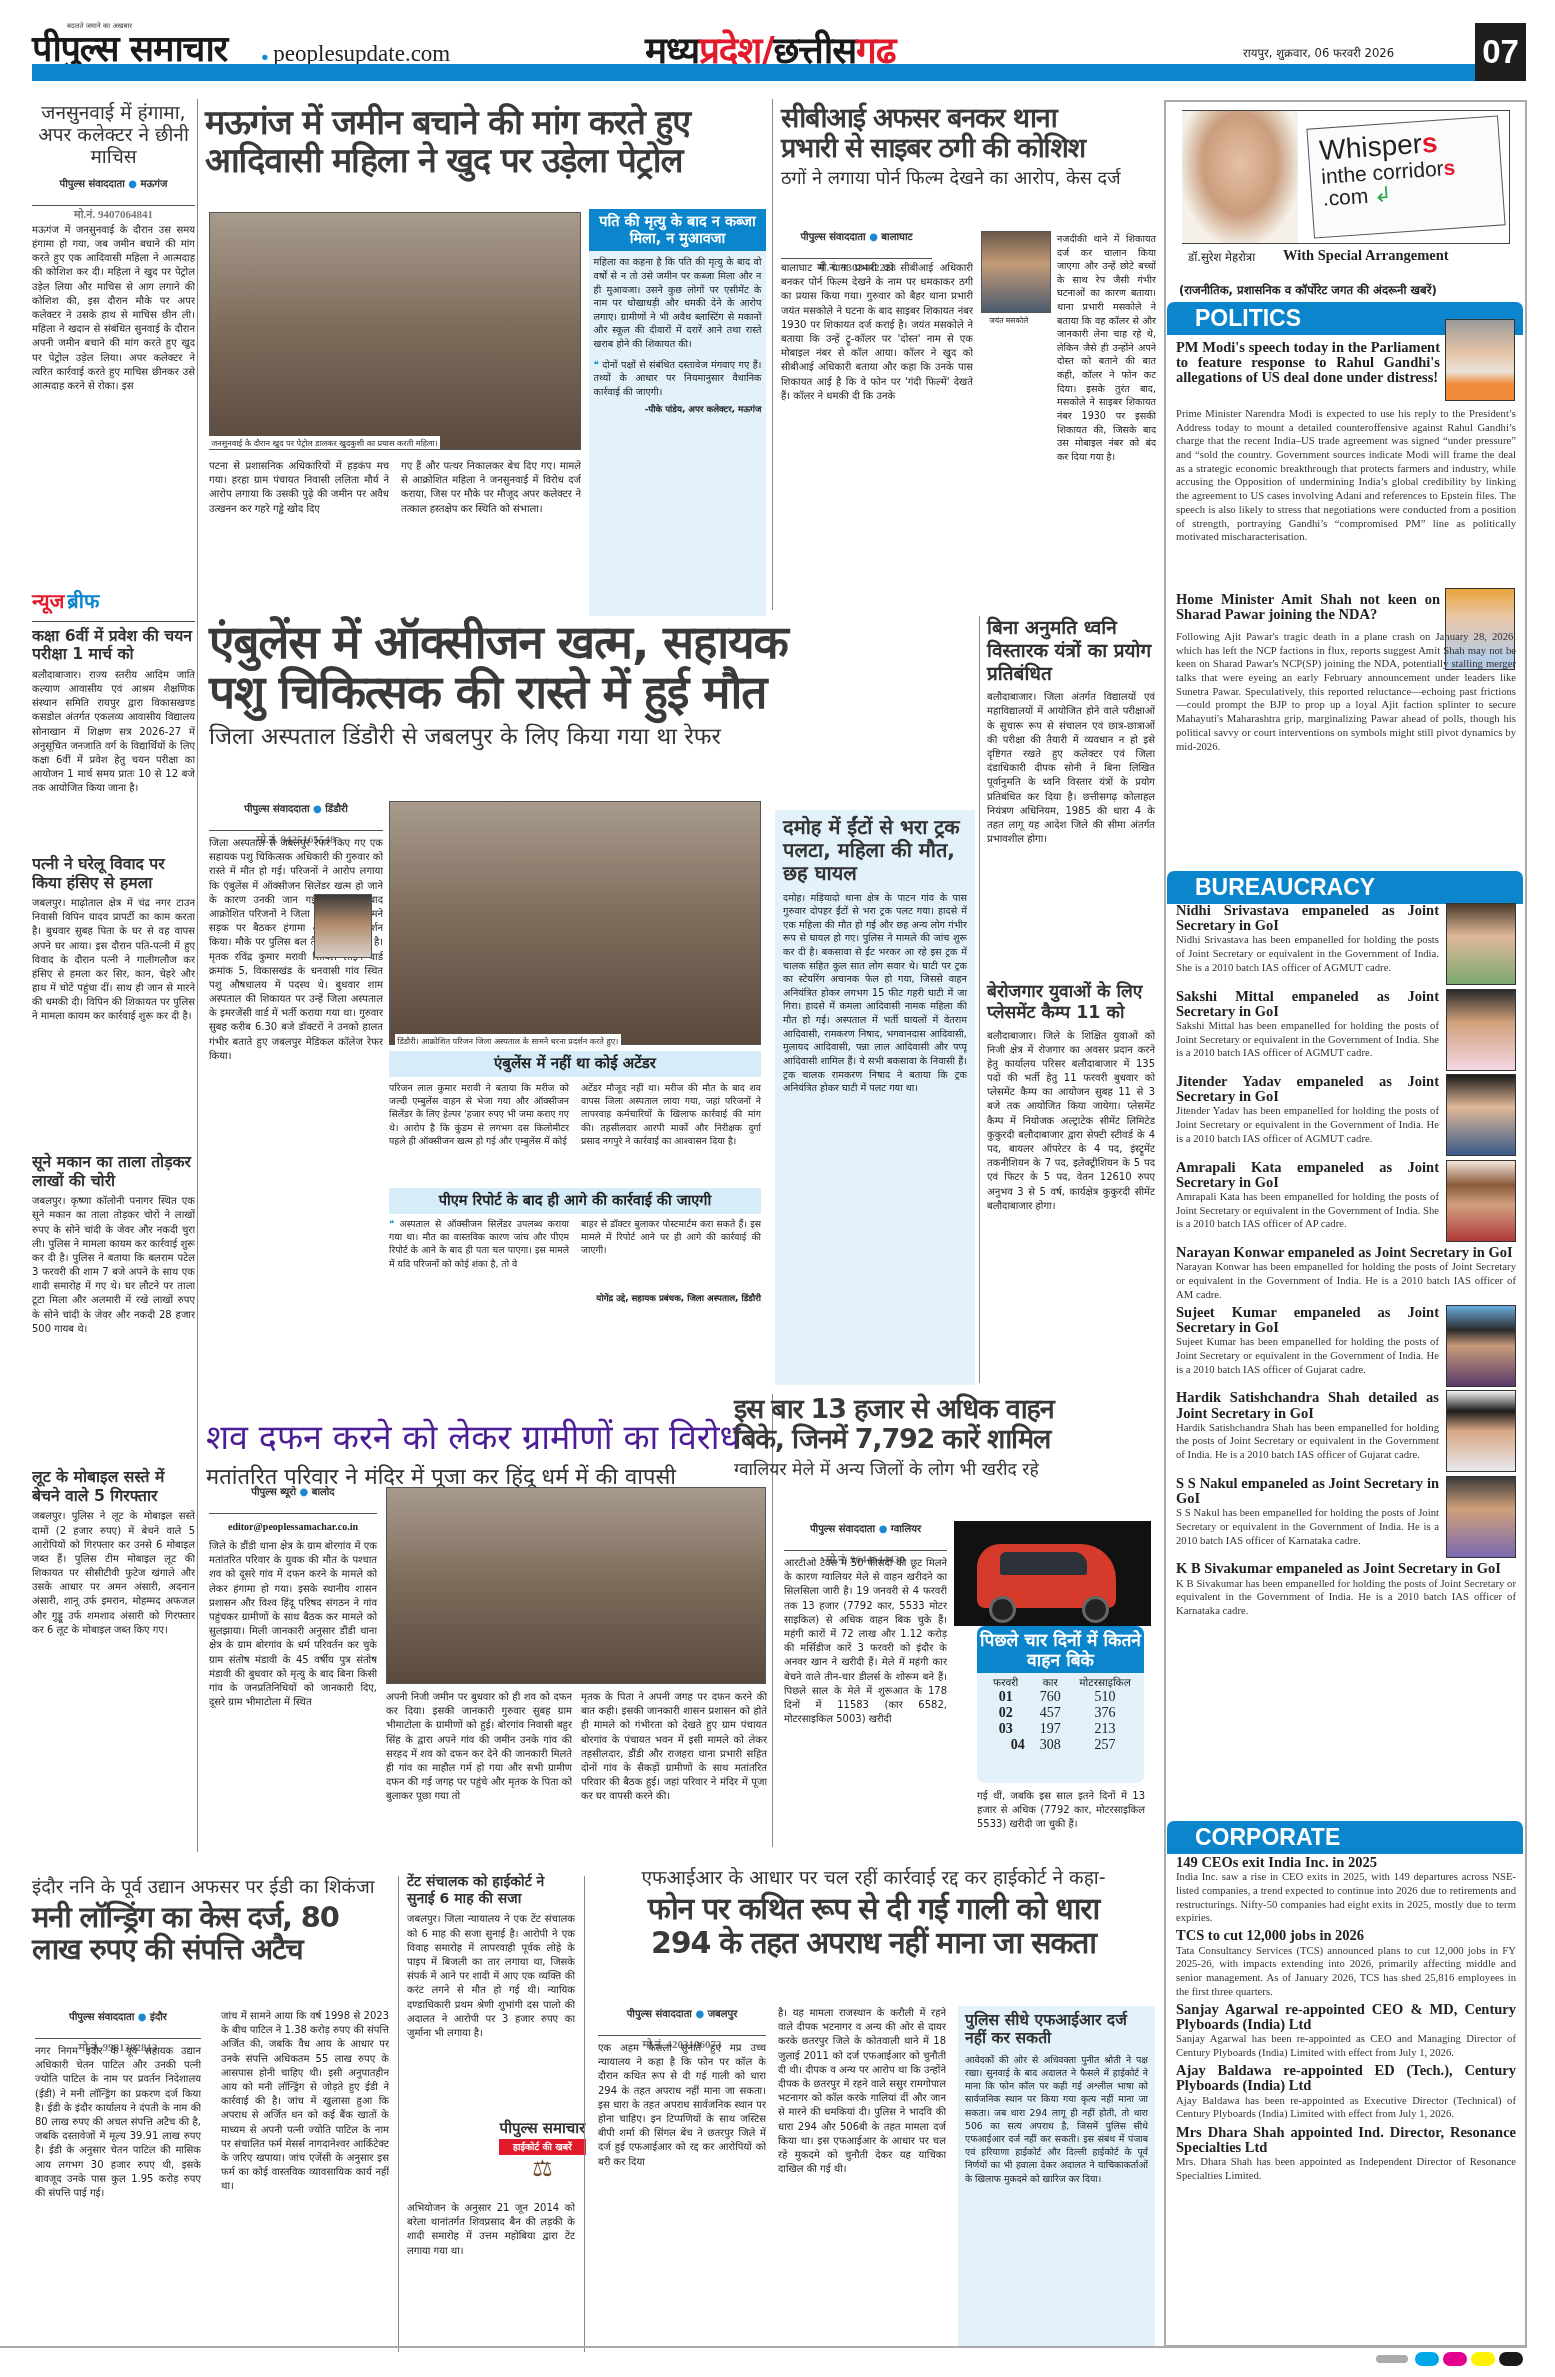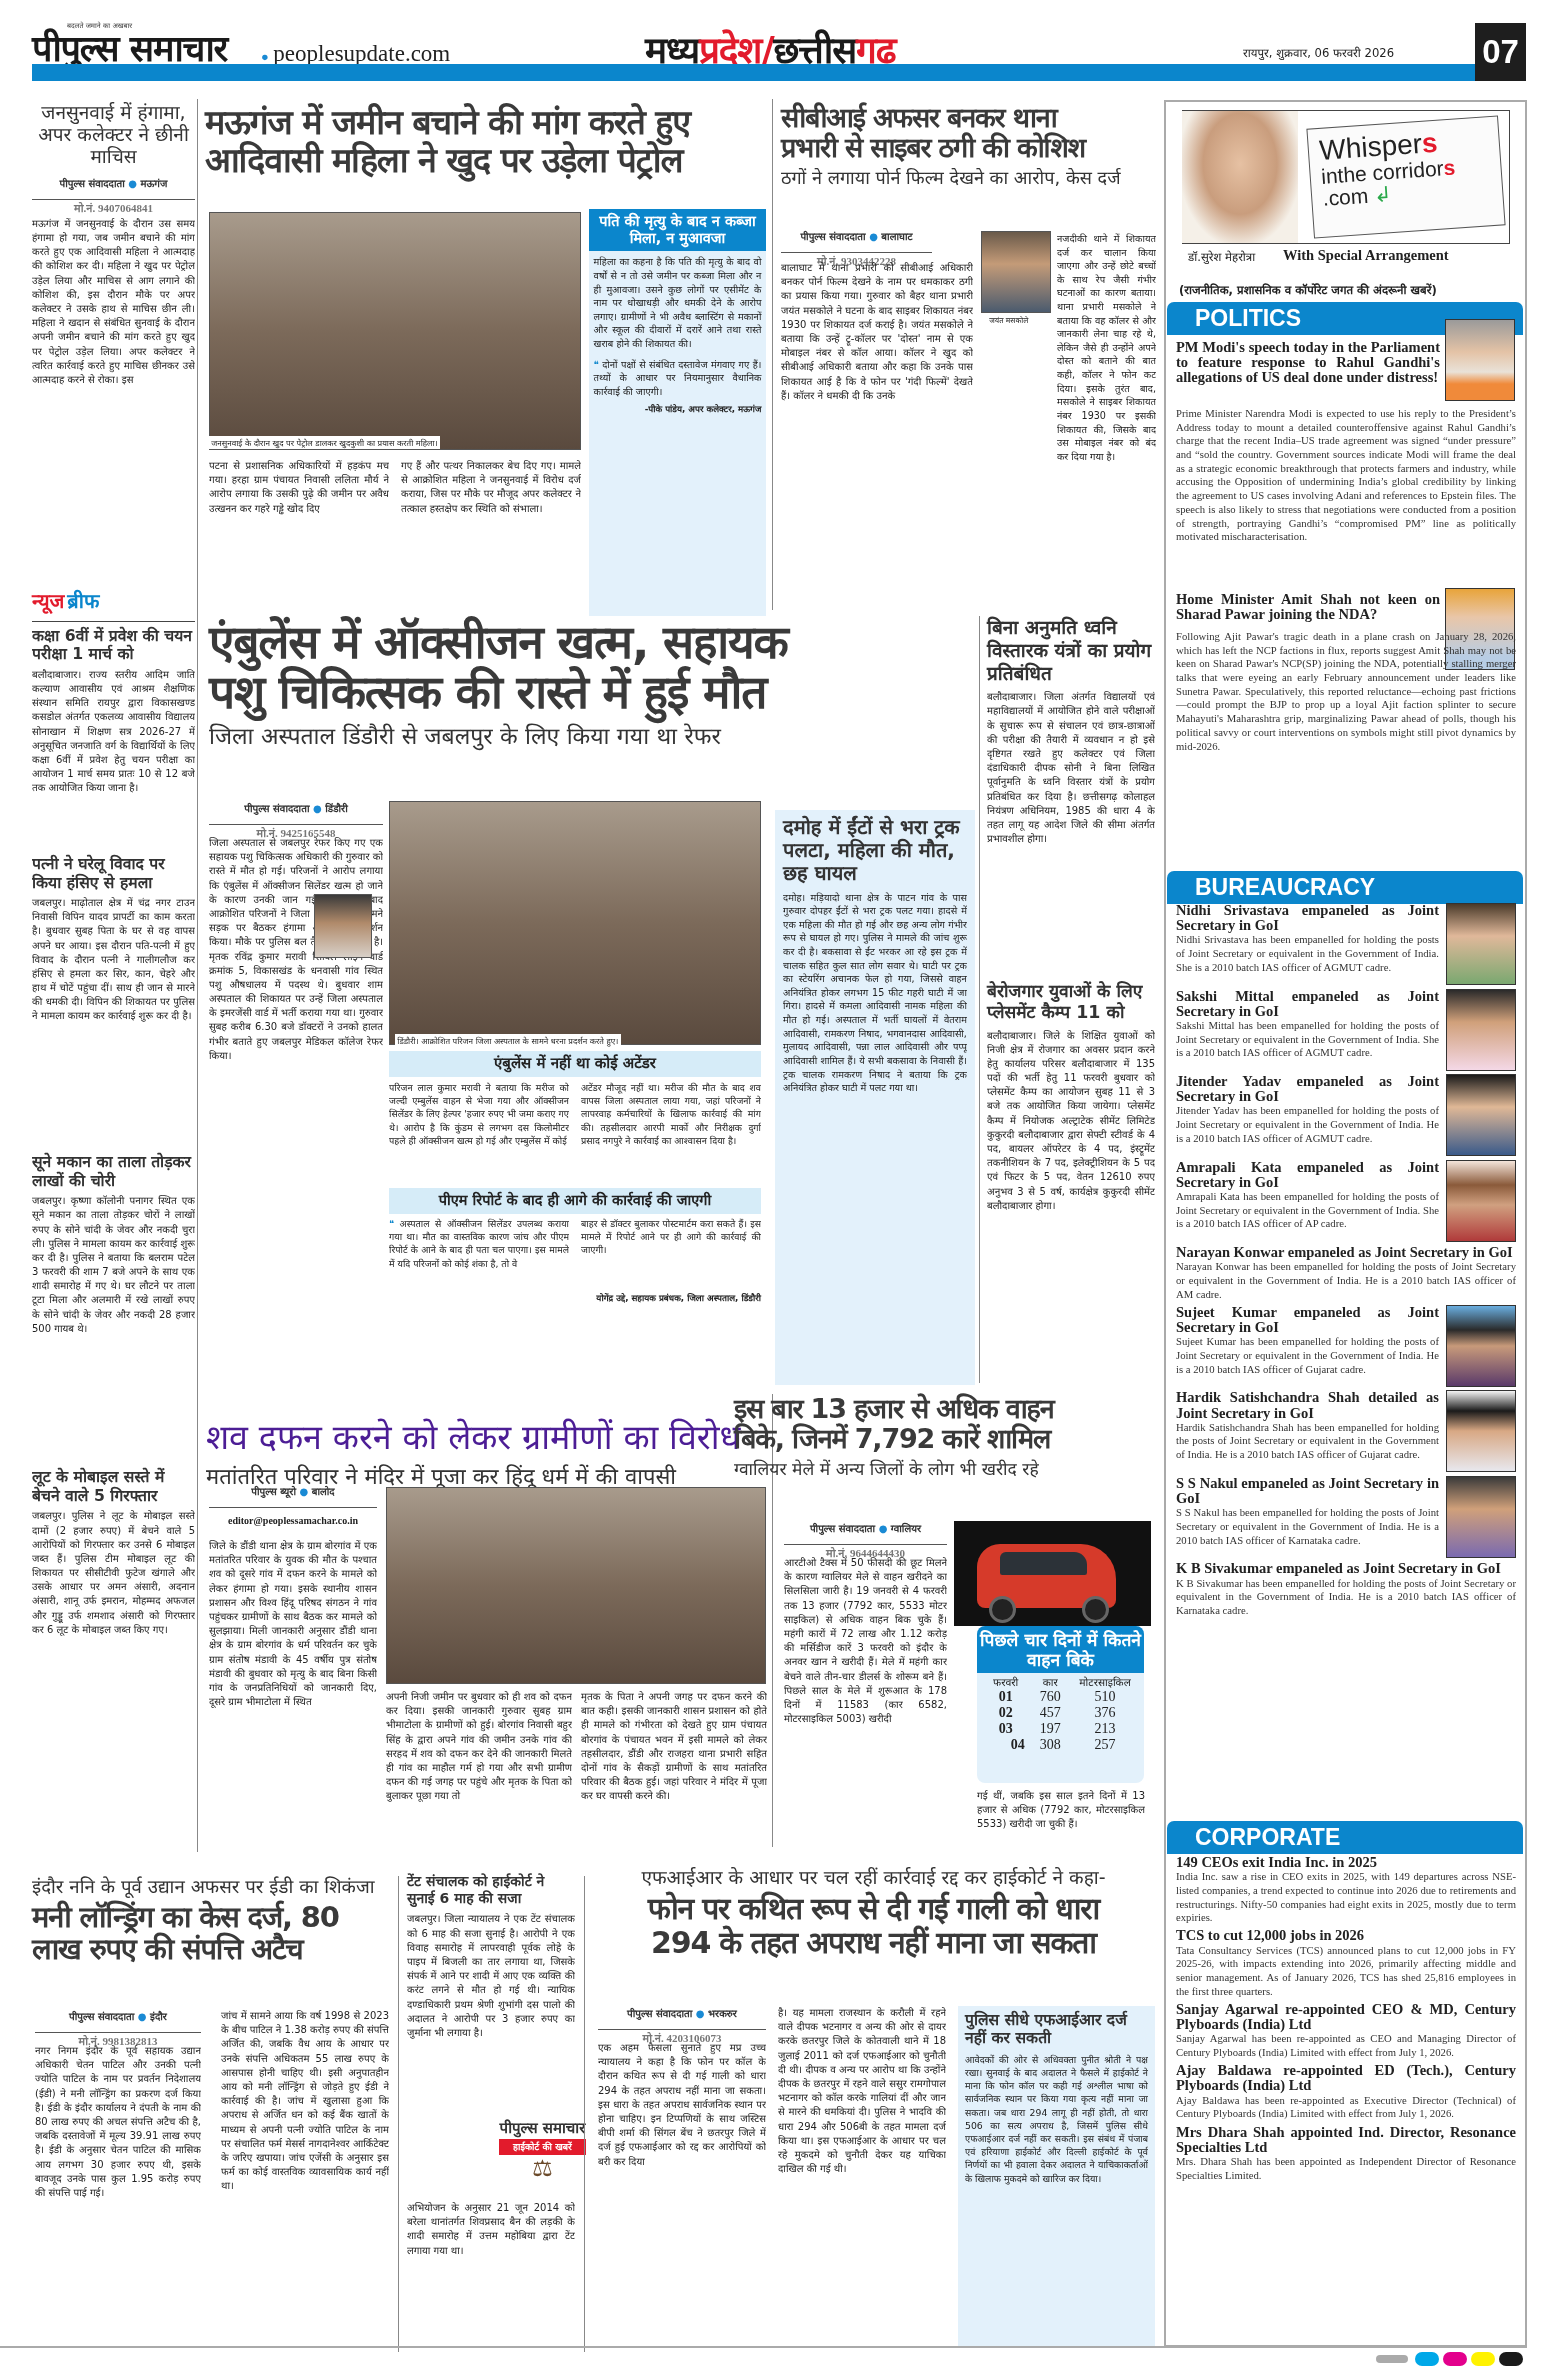--- a/index.html
+++ b/index.html
@@ -19,7 +19,7 @@
   .col-rule { background: #888; width: 0.6px; }
   .h-big { font-family: "DejaVu Sans", sans-serif; font-weight: bold; color: #3a3a3a; letter-spacing: -1.2px; line-height: 1.12; }
   .h-med { font-family: "DejaVu Sans", sans-serif; color: #333; line-height: 1.15; }
-  .byline { font-size: 10px; font-weight: bold; color: #333; text-align: center; border-bottom: 0.6px solid #555; padding-bottom: 9px; }
+  .byline { font-size: 10px; font-weight: bold; color: #333; text-align: center; border-bottom: 0.6px solid #555; padding-bottom: 15px; }
   .byline .dot { color: #1a8ad4; }
   .mob { font-family: "Liberation Serif", serif; font-size: 11px; color: #777; font-weight: bold; text-align: center; }
   .body-txt { font-size: 10px; line-height: 1.42; color: #222; text-align: justify; }

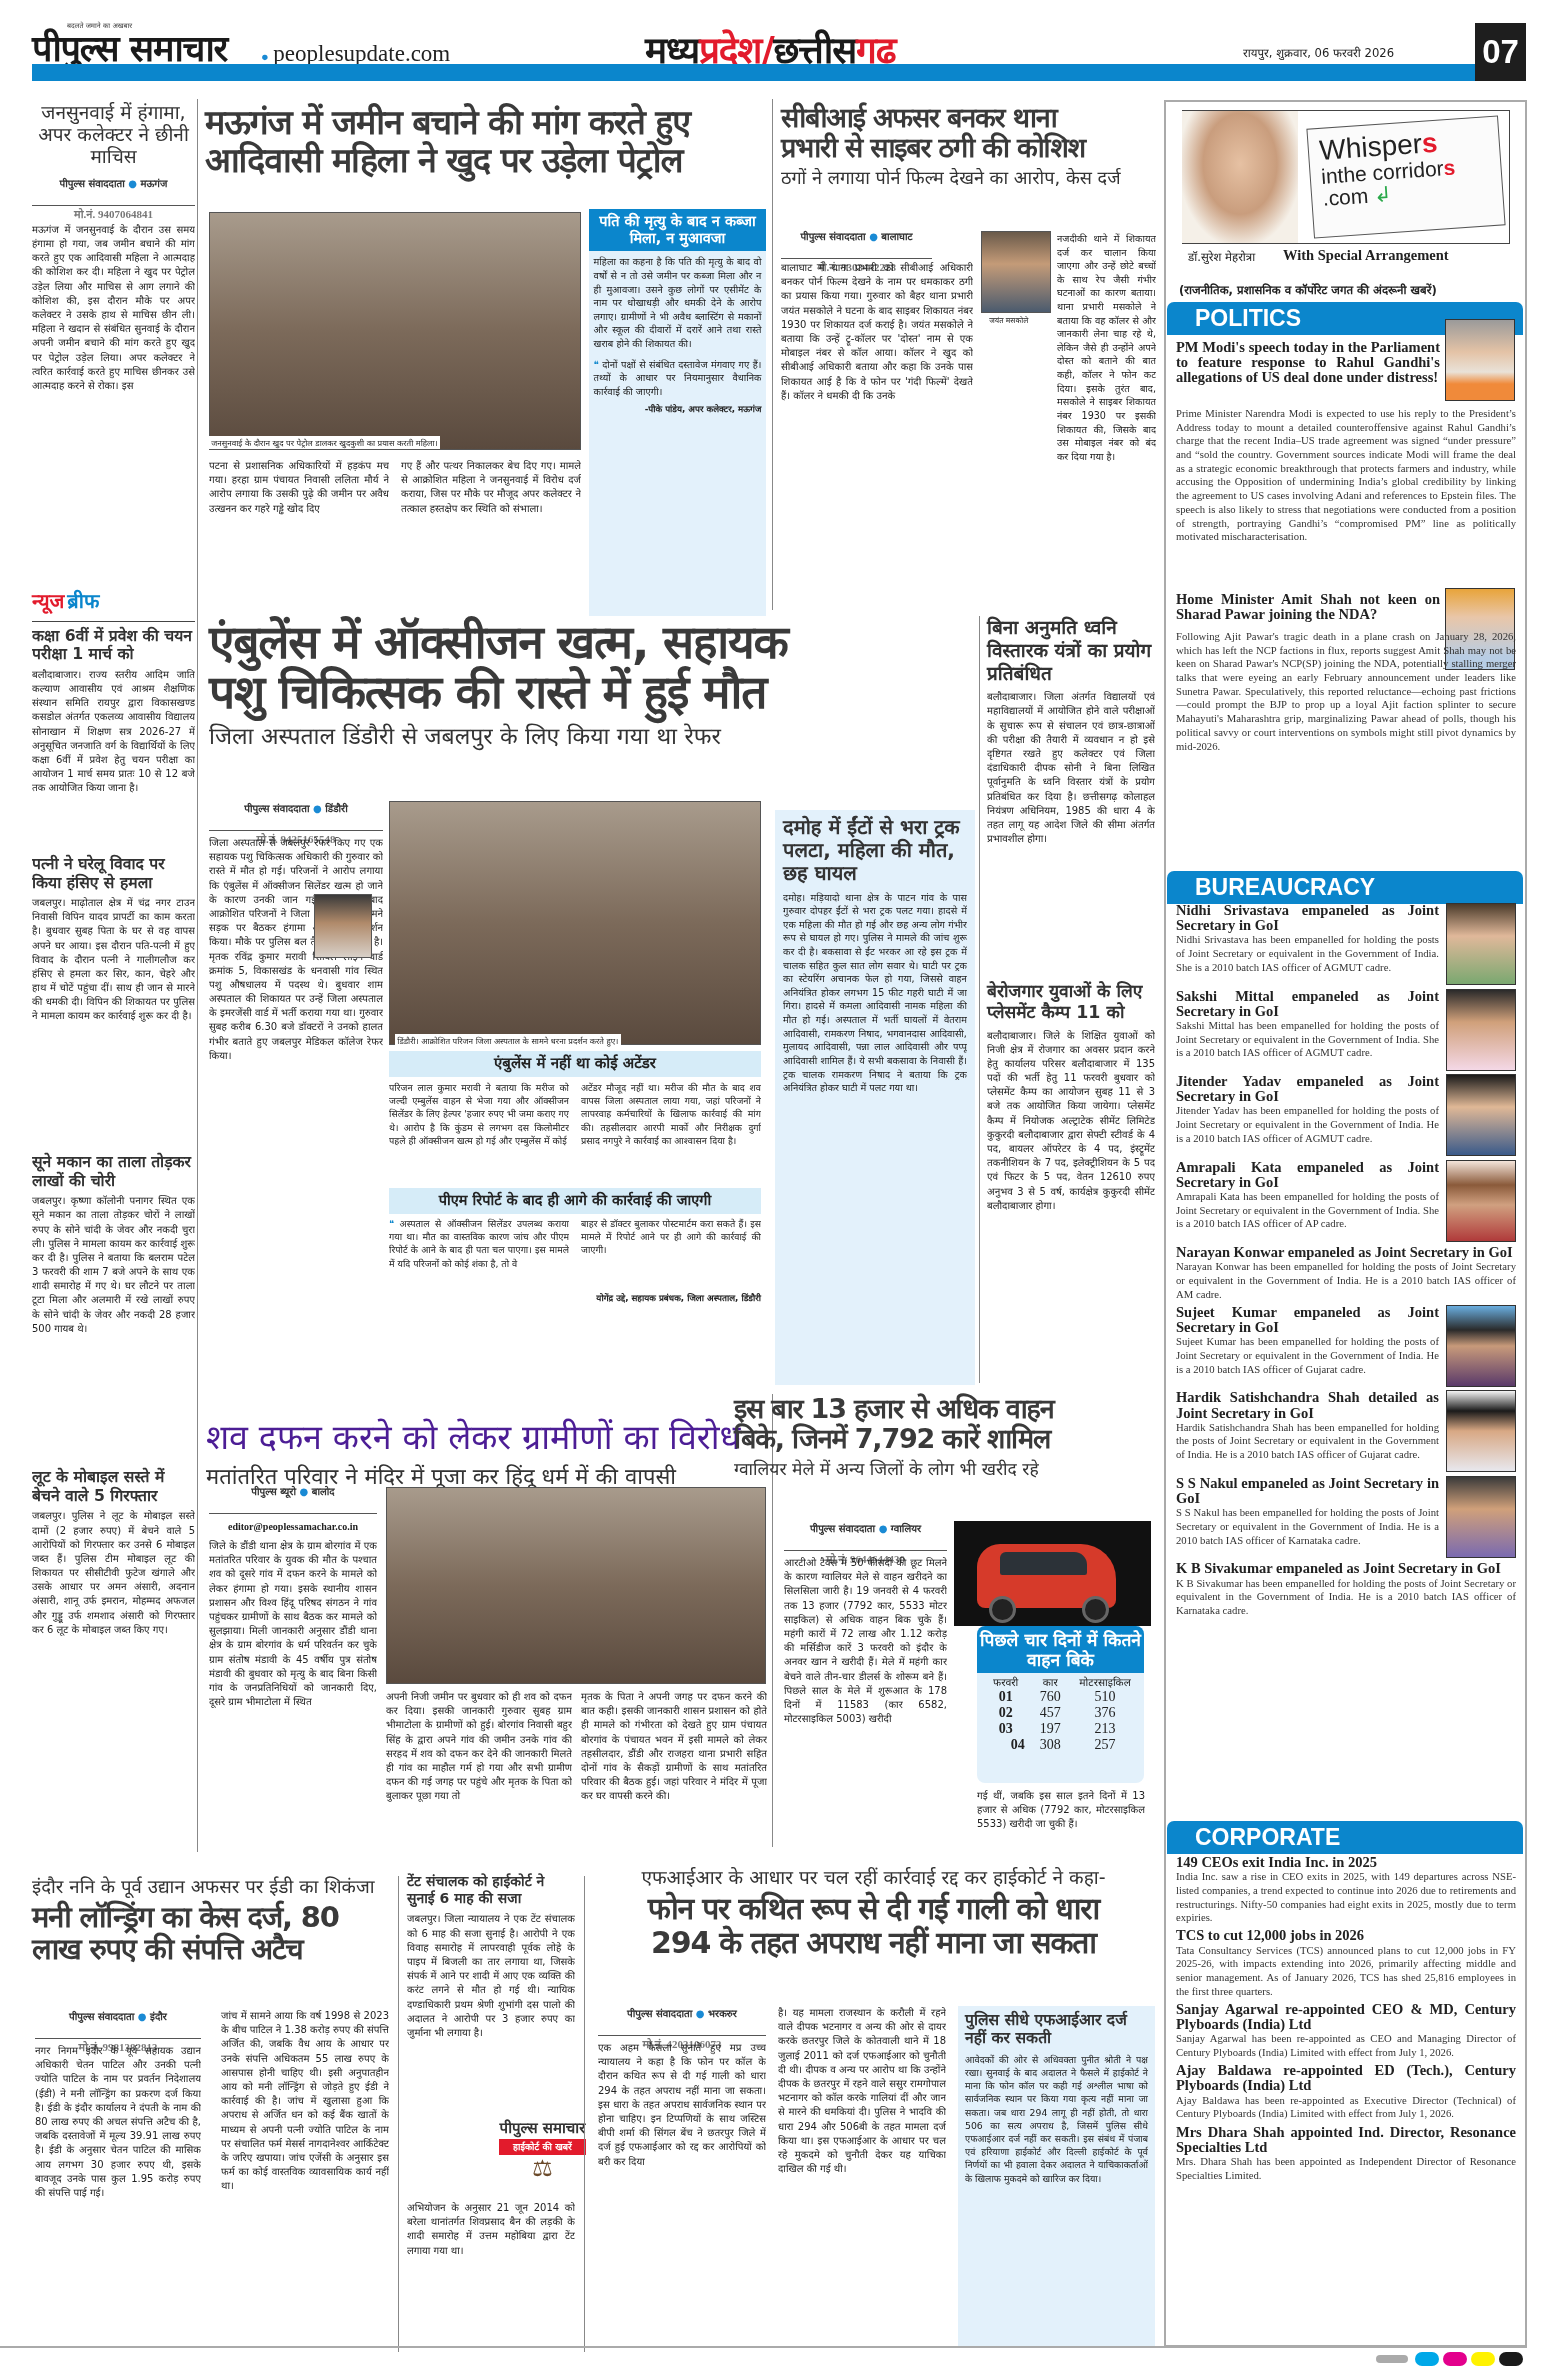--- a/index.html
+++ b/index.html
@@ -265,7 +265,7 @@
   </div>
 </div>
 <div class="abs" style="left:598px; top:2006px; width:168px;">
-  <div class="byline"><span>पीपुल्स संवाददाता</span> <span class="dot">●</span> <span>भरकरुर</span></div>
+  <div class="byline"><span>पीपुल्स संवाददाता</span> <span class="dot">●</span> <span>जबलपुर</span></div>
   <div class="mob">मो.नं. 4203106073</div>
 </div>
 <div class="abs body-txt" style="left:598px; top:2041px; width:168px; height:302px; overflow:hidden;">एक अहम फैसला सुनाते हुए मप्र उच्च न्यायालय ने कहा है कि फोन पर कॉल के दौरान कथित रूप से दी गई गाली को धारा 294 के तहत अपराध नहीं माना जा सकता। इस धारा के तहत अपराध सार्वजनिक स्थान पर होना चाहिए। इन टिप्पणियों के साथ जस्टिस बीपी शर्मा की सिंगल बेंच ने छतरपुर जिले में दर्ज हुई एफआईआर को रद्द कर आरोपियों को बरी कर दिया</div>

